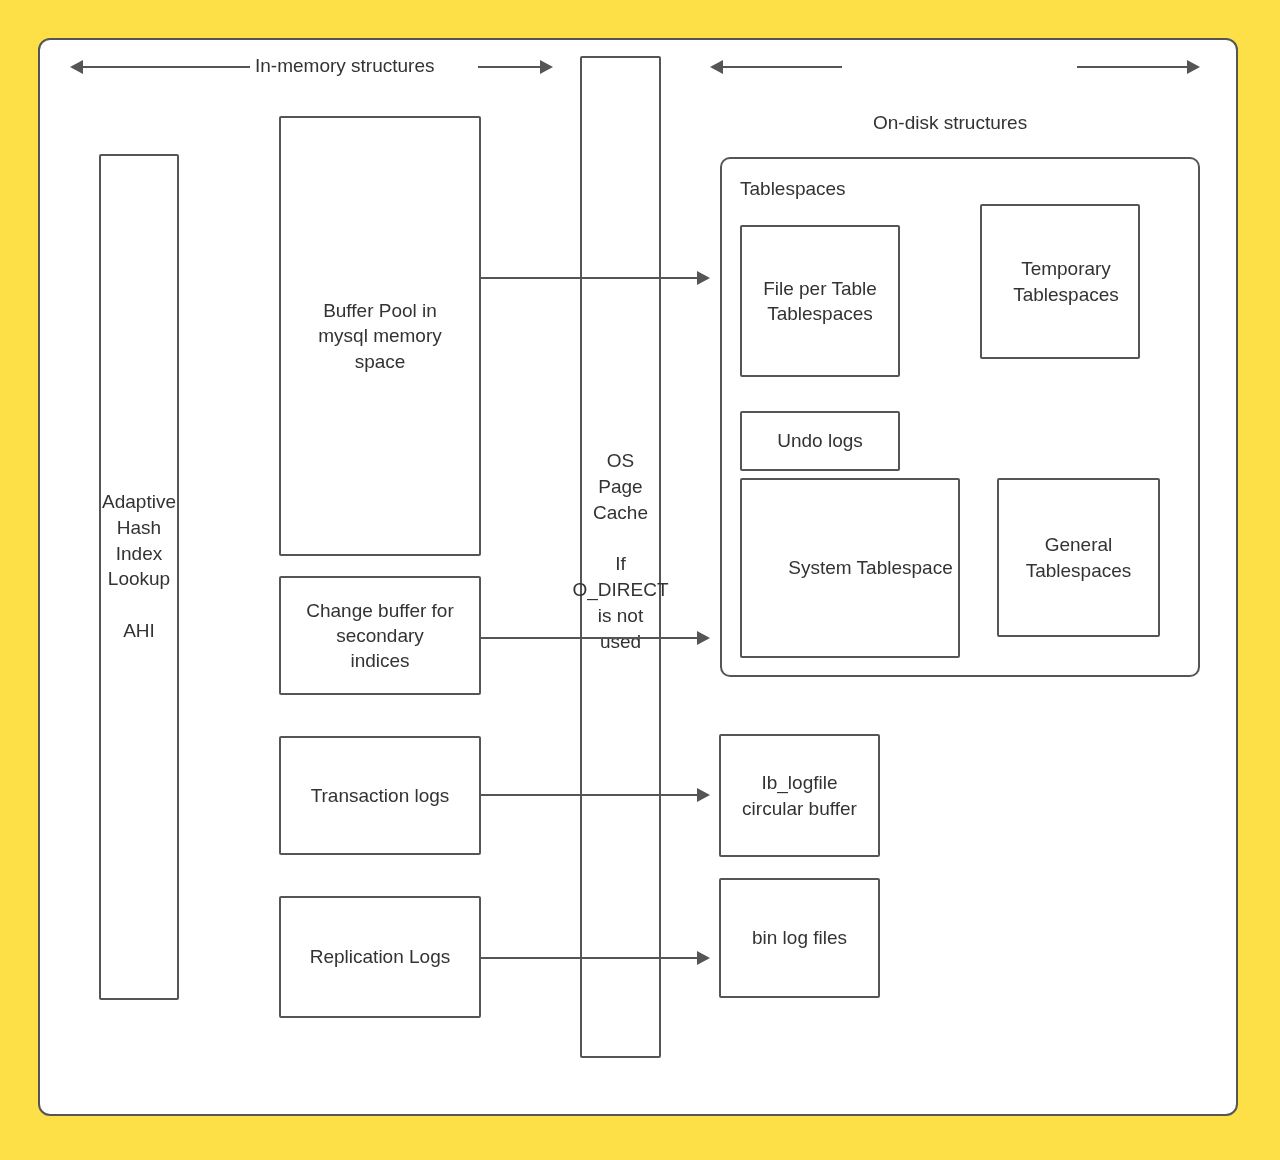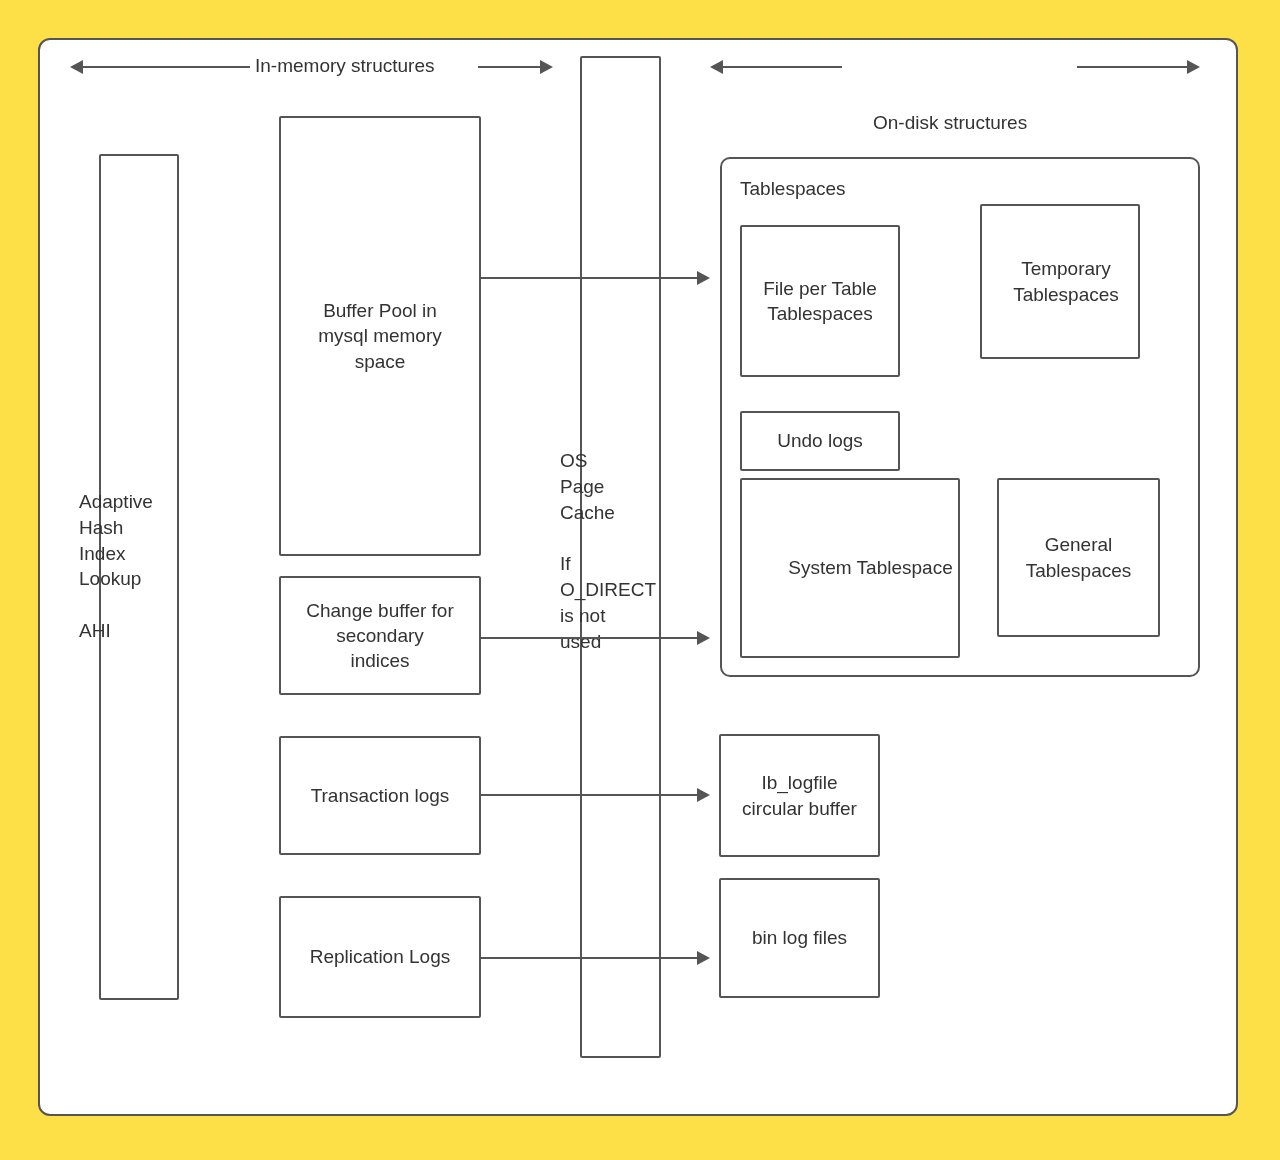--- a/index.html
+++ b/index.html
@@ -56,6 +56,7 @@
     color: #333333;
     font-size: 19px;
     line-height: 1.36;
+    text-align: center;
     white-space: pre-line;
     pointer-events: none;
   }

